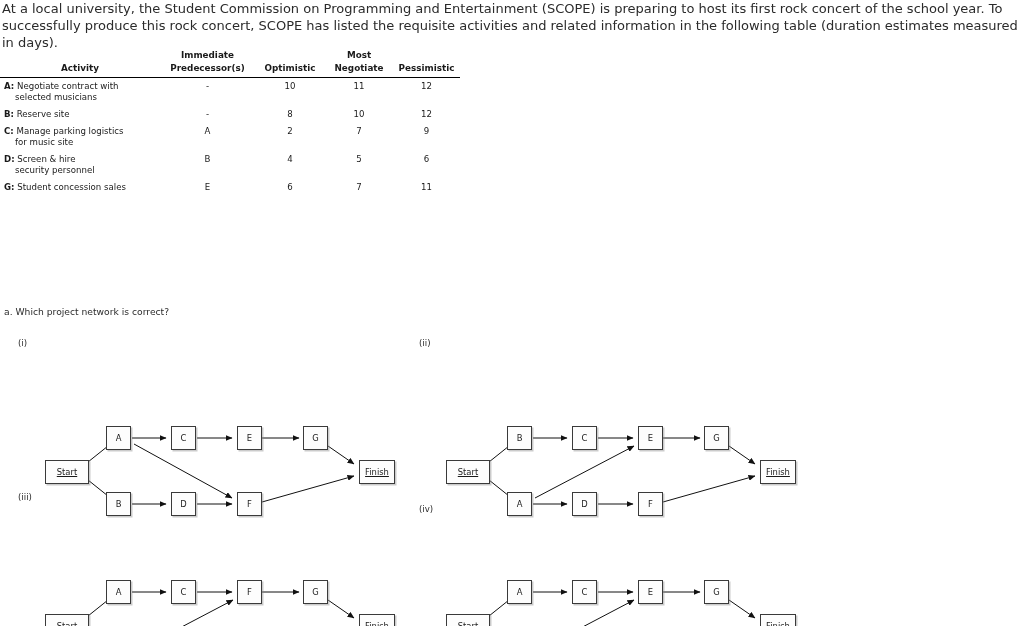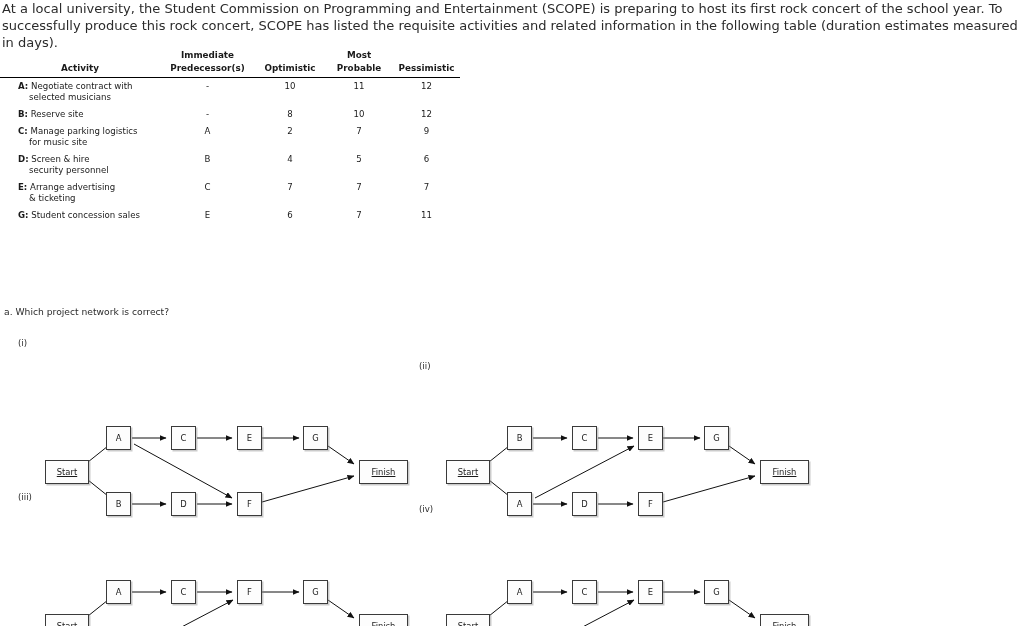--- a/index.html
+++ b/index.html
@@ -147,7 +147,7 @@
         <th>Activity</th>
         <th>Predecessor(s)</th>
         <th>Optimistic</th>
-        <th>Probable</th>
+        <th>Negotiate</th>
         <th>Pessimistic</th>
       </tr>
     </thead>

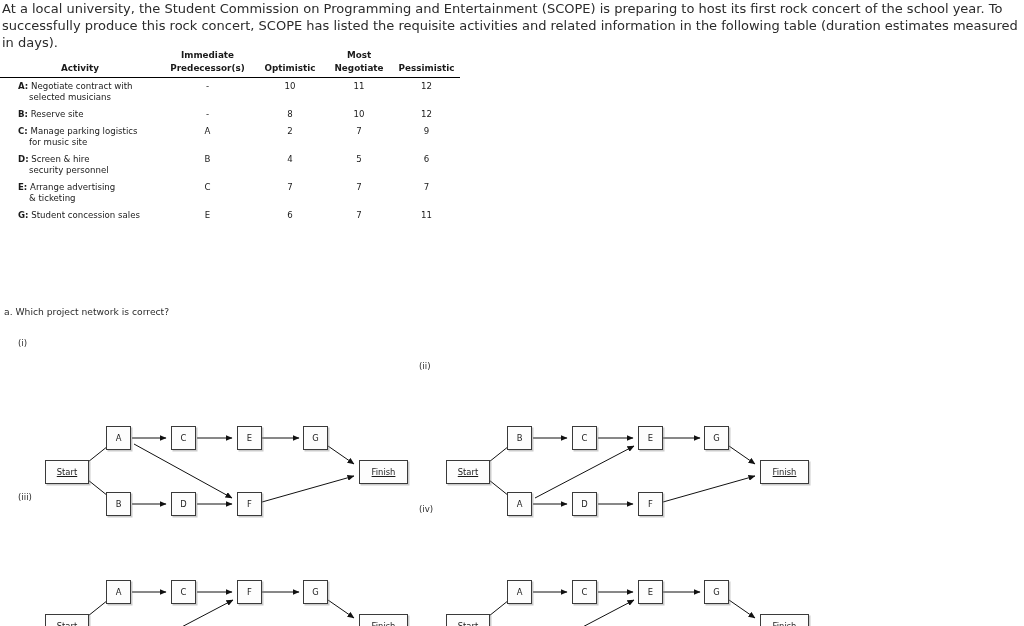--- a/index.html
+++ b/index.html
@@ -61,7 +61,7 @@
   }
   table.act tbody td.act-cell {
     text-align: left;
-    padding-left: 18px;
+    padding-left: 4px;
     white-space: nowrap;
   }
   table.act tbody td.act-cell .code { font-weight: bold; }

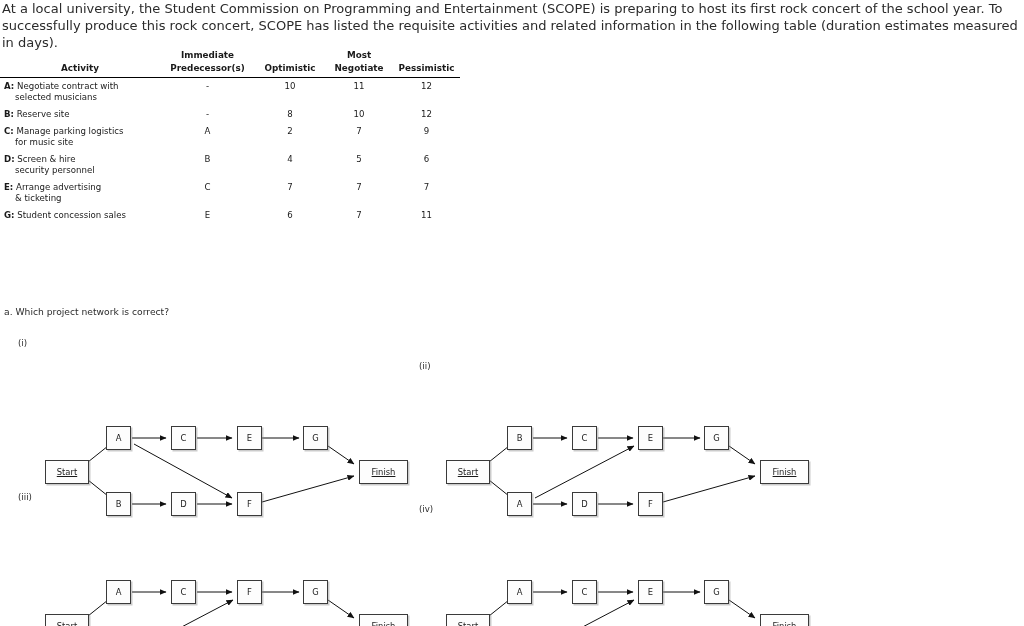--- a/index.html
+++ b/index.html
@@ -194,17 +194,6 @@
         <td>4</td>
         <td>5</td>
         <td>6</td>
-      </tr>
-      <tr>
-        <td class="act-cell">
-          <span class="code">E:</span>
-          <span>Arrange advertising</span>
-          <br><span class="cont">&amp; ticketing</span>
-        </td>
-        <td>C</td>
-        <td>7</td>
-        <td>7</td>
-        <td>7</td>
       </tr>
       <tr>
         <td class="act-cell">

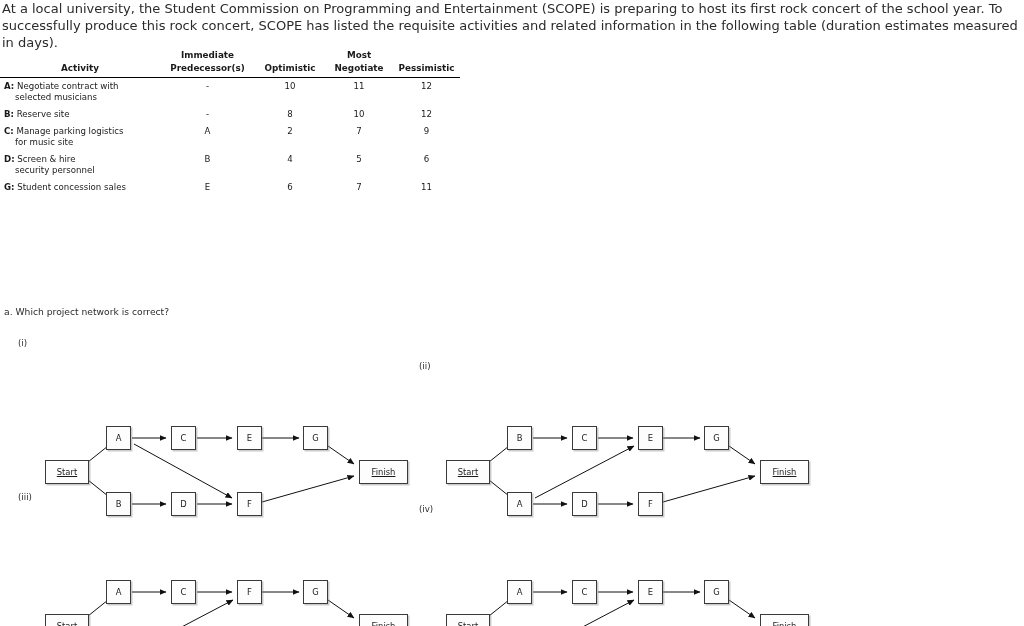--- a/index.html
+++ b/index.html
@@ -244,7 +244,7 @@
 </div>
 
 <div class="panel" style="left:415px; top:338px; width:420px; height:140px;">
-  <div class="roman" style="left:4px; top:0px;margin-top:23px;">(ii)</div>
+  <div class="roman" style="left:4px; top:0px;">(ii)</div>
   <div class="diagram" style="top:46px;">
     <svg class="edges" viewBox="0 0 420 105">
       <defs>

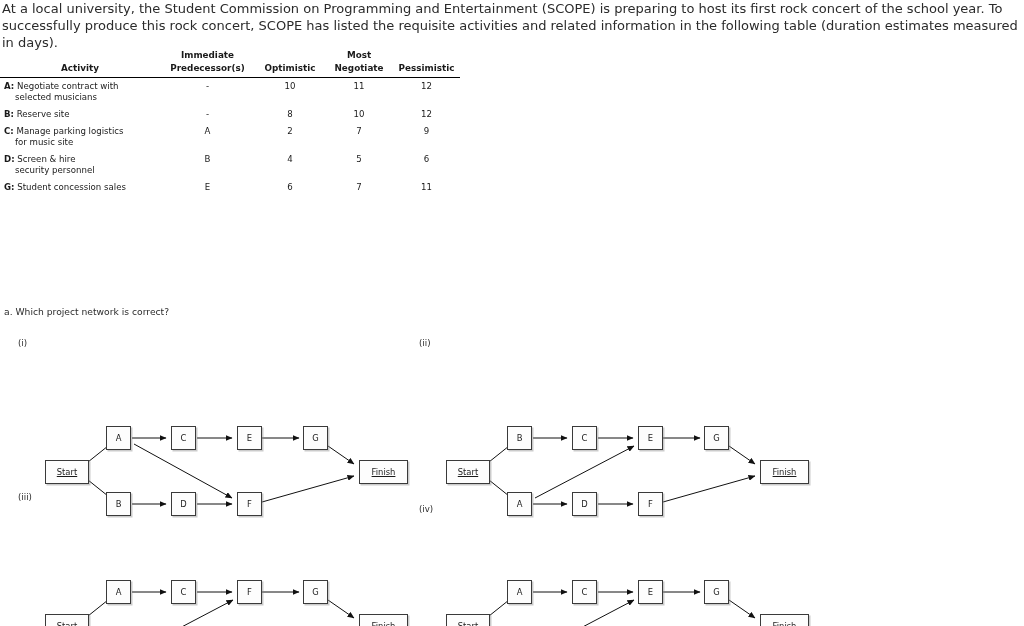--- a/index.html
+++ b/index.html
@@ -111,7 +111,7 @@
   .node.letter { width: 25px; height: 24px; }
   .node.term  { height: 24px; text-decoration: underline; }
   .node.start { width: 44px; }
-  .node.finish{ width: 49px; }
+  .node.finish{ width: 36px; }
 
   .edges {
     position: absolute;

